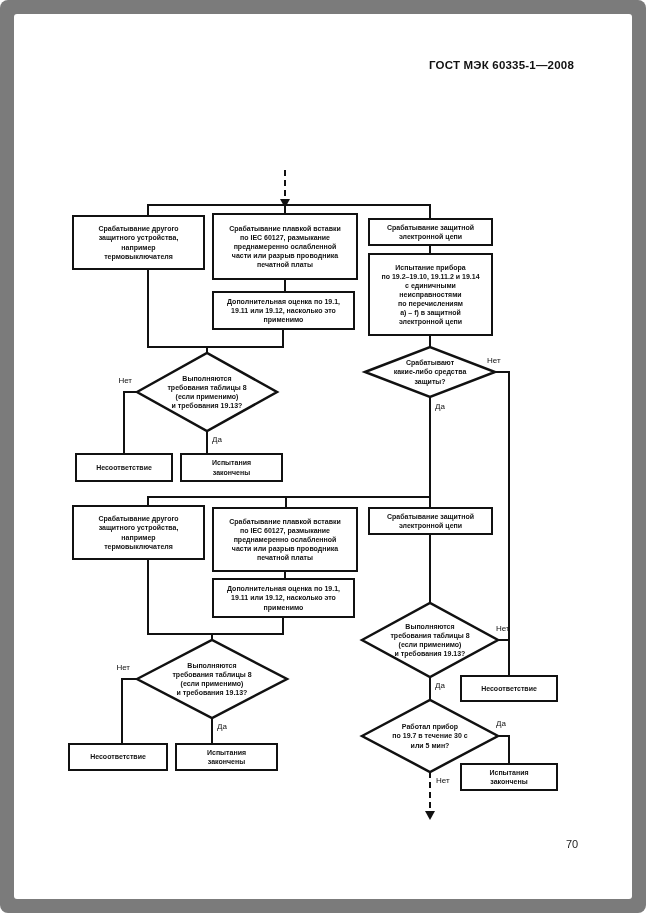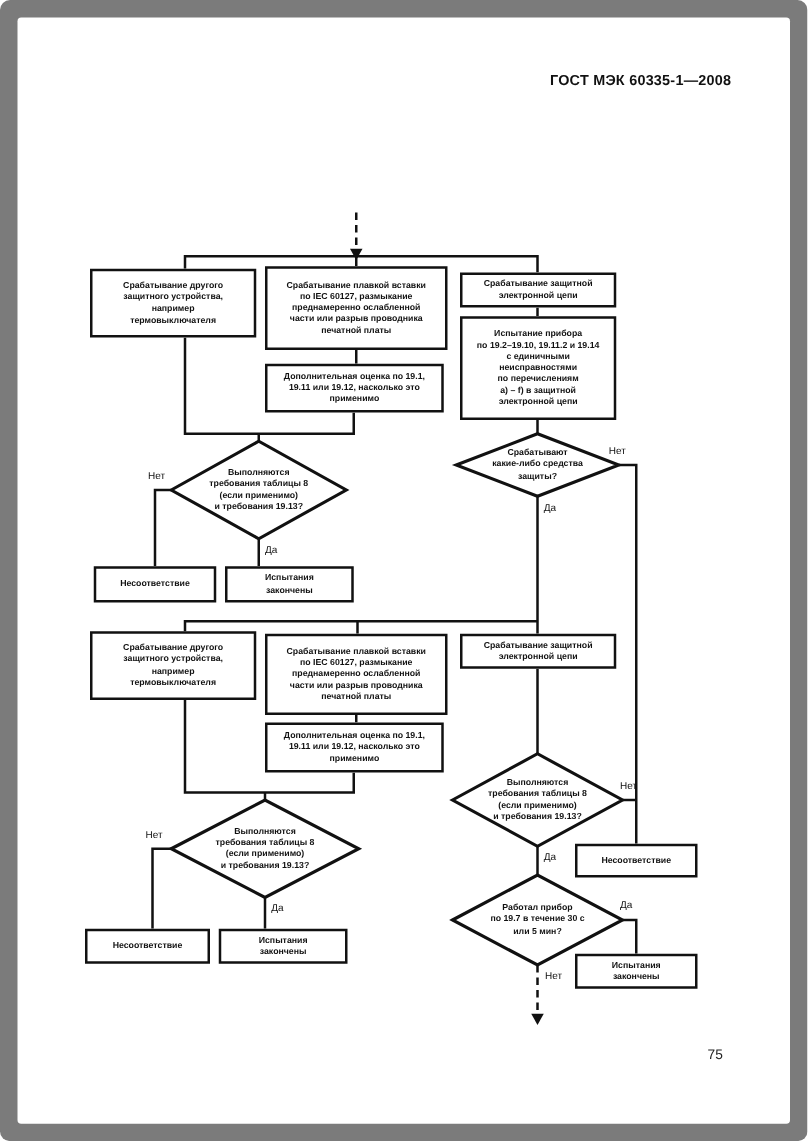--- a/index.html
+++ b/index.html
@@ -10,7 +10,7 @@
   }
   .paper{position:absolute;left:14px;top:14px;right:14px;bottom:14px;background:#fff;border-radius:3px;}
   .hdr{
-    position:absolute;top:59px;right:61px;
+    position:absolute;top:59px;right:72px;
     font-size:11.5px;font-weight:700;letter-spacing:.2px;color:#111;
   }
   .pageno{position:absolute;left:566px;top:838px;font-size:11px;color:#222;}

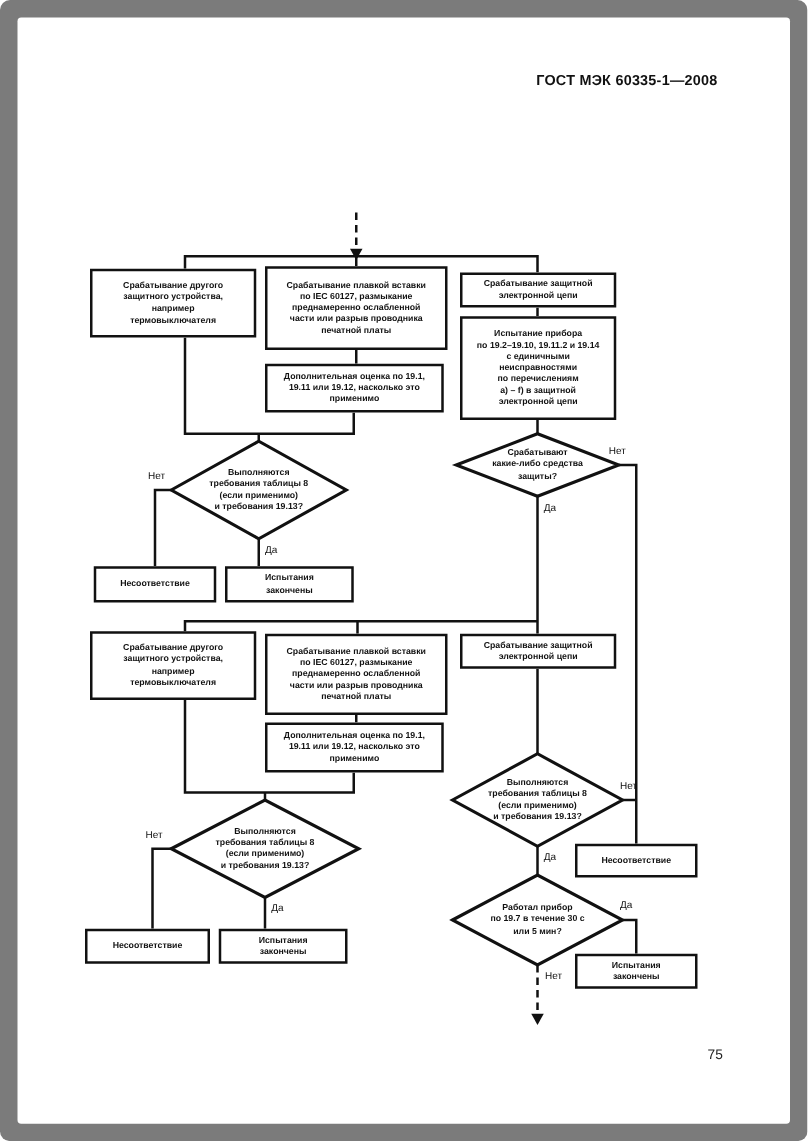--- a/index.html
+++ b/index.html
@@ -196,7 +196,7 @@
   <div class="yn" style="left:496px;top:719px">Да</div>
   <div class="yn" style="left:436px;top:776px">Нет</div>
 
-  <div class="pageno">75</div>
+  <div class="pageno">70</div>
 </div>
 
 </body></html>

